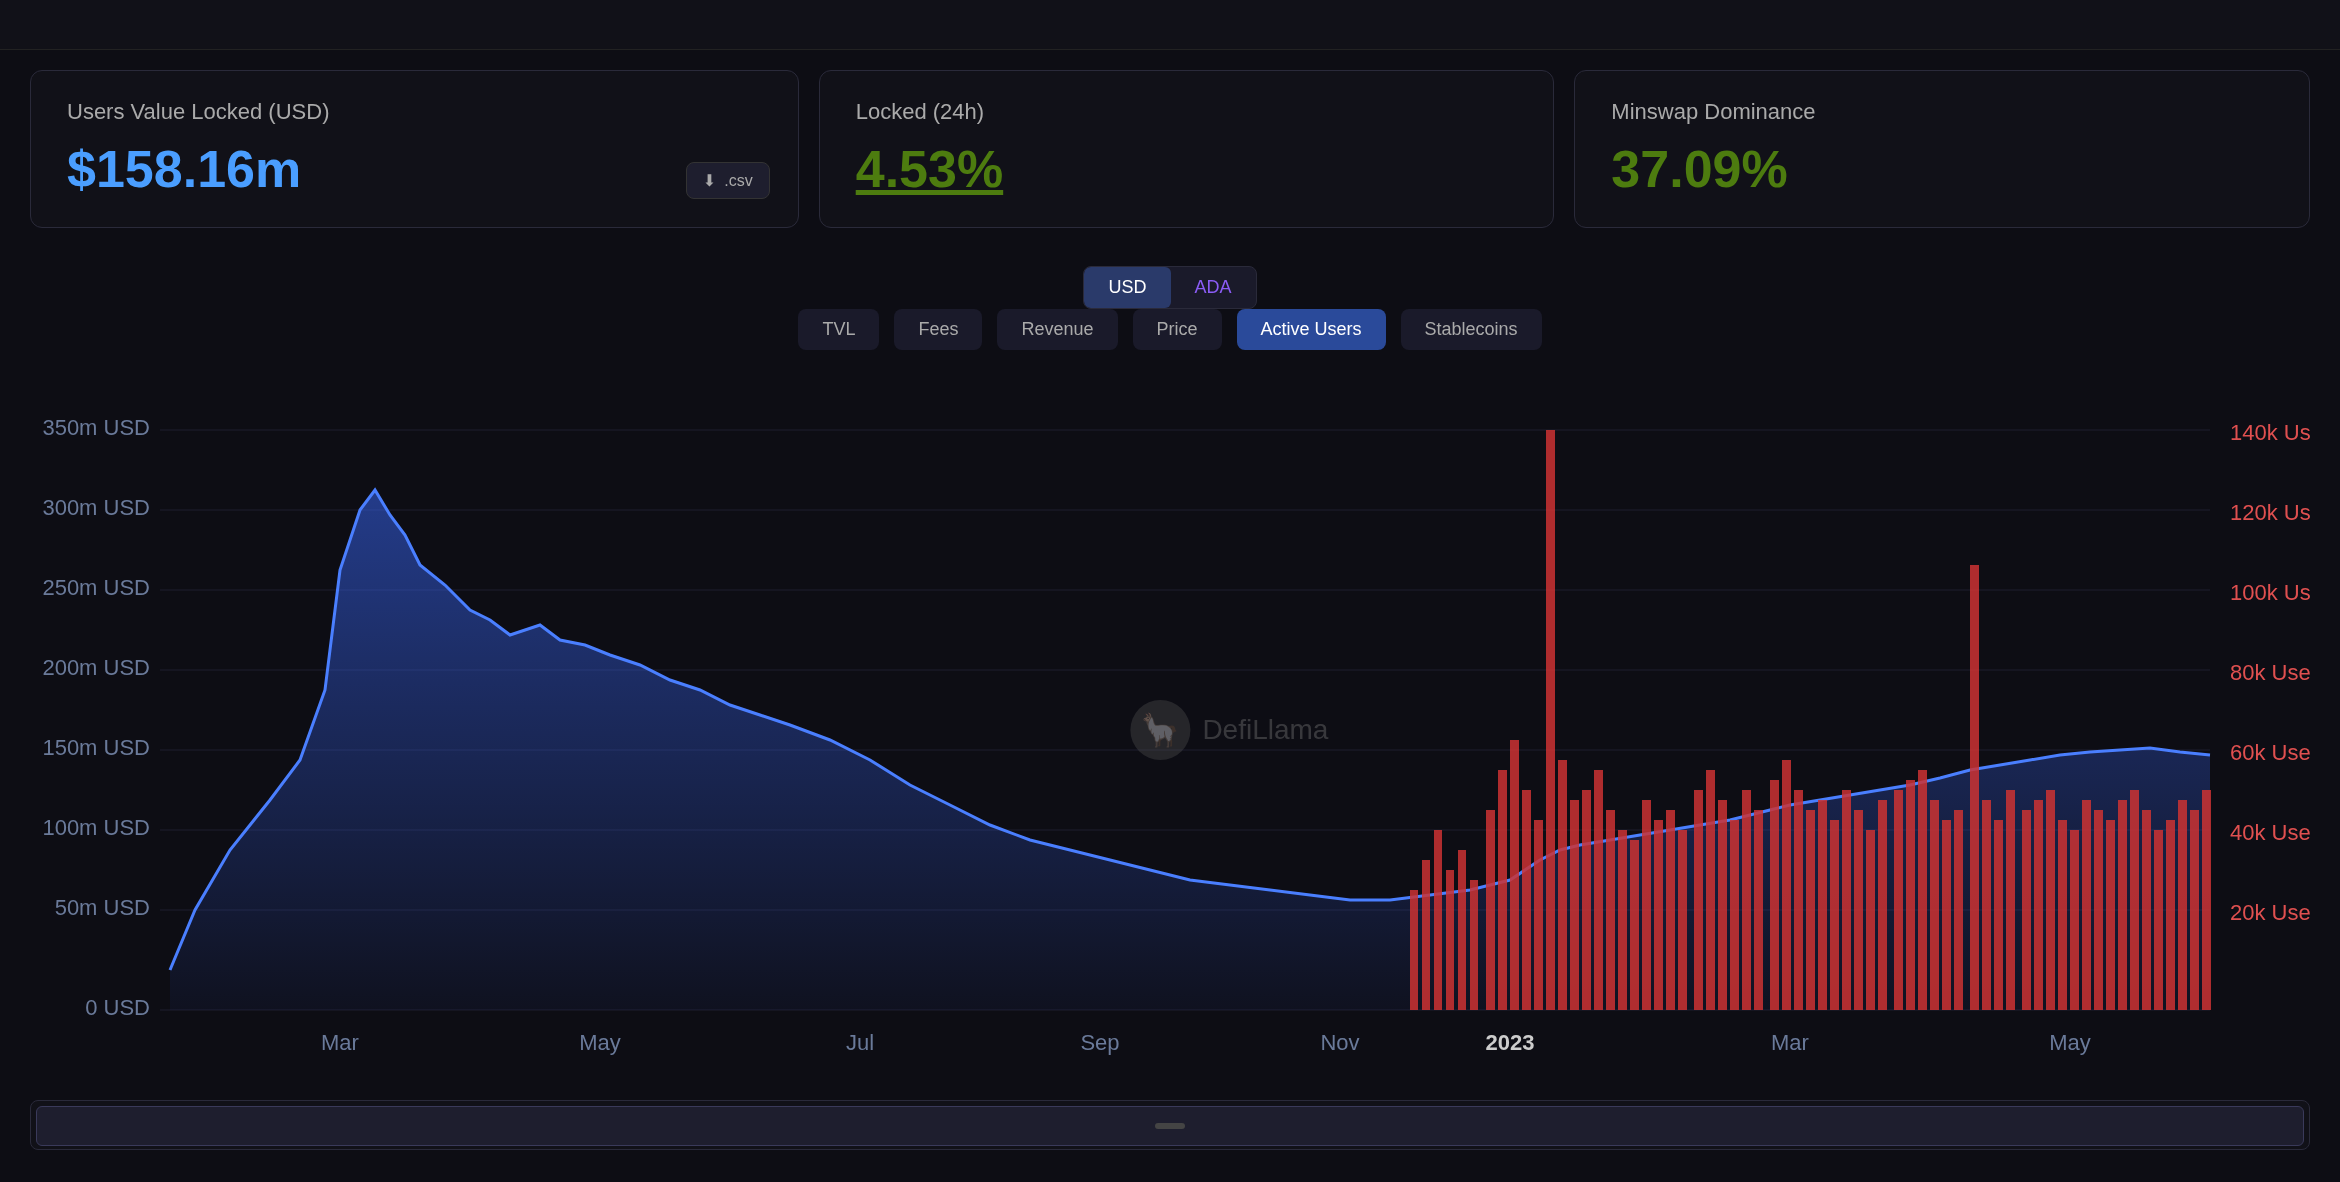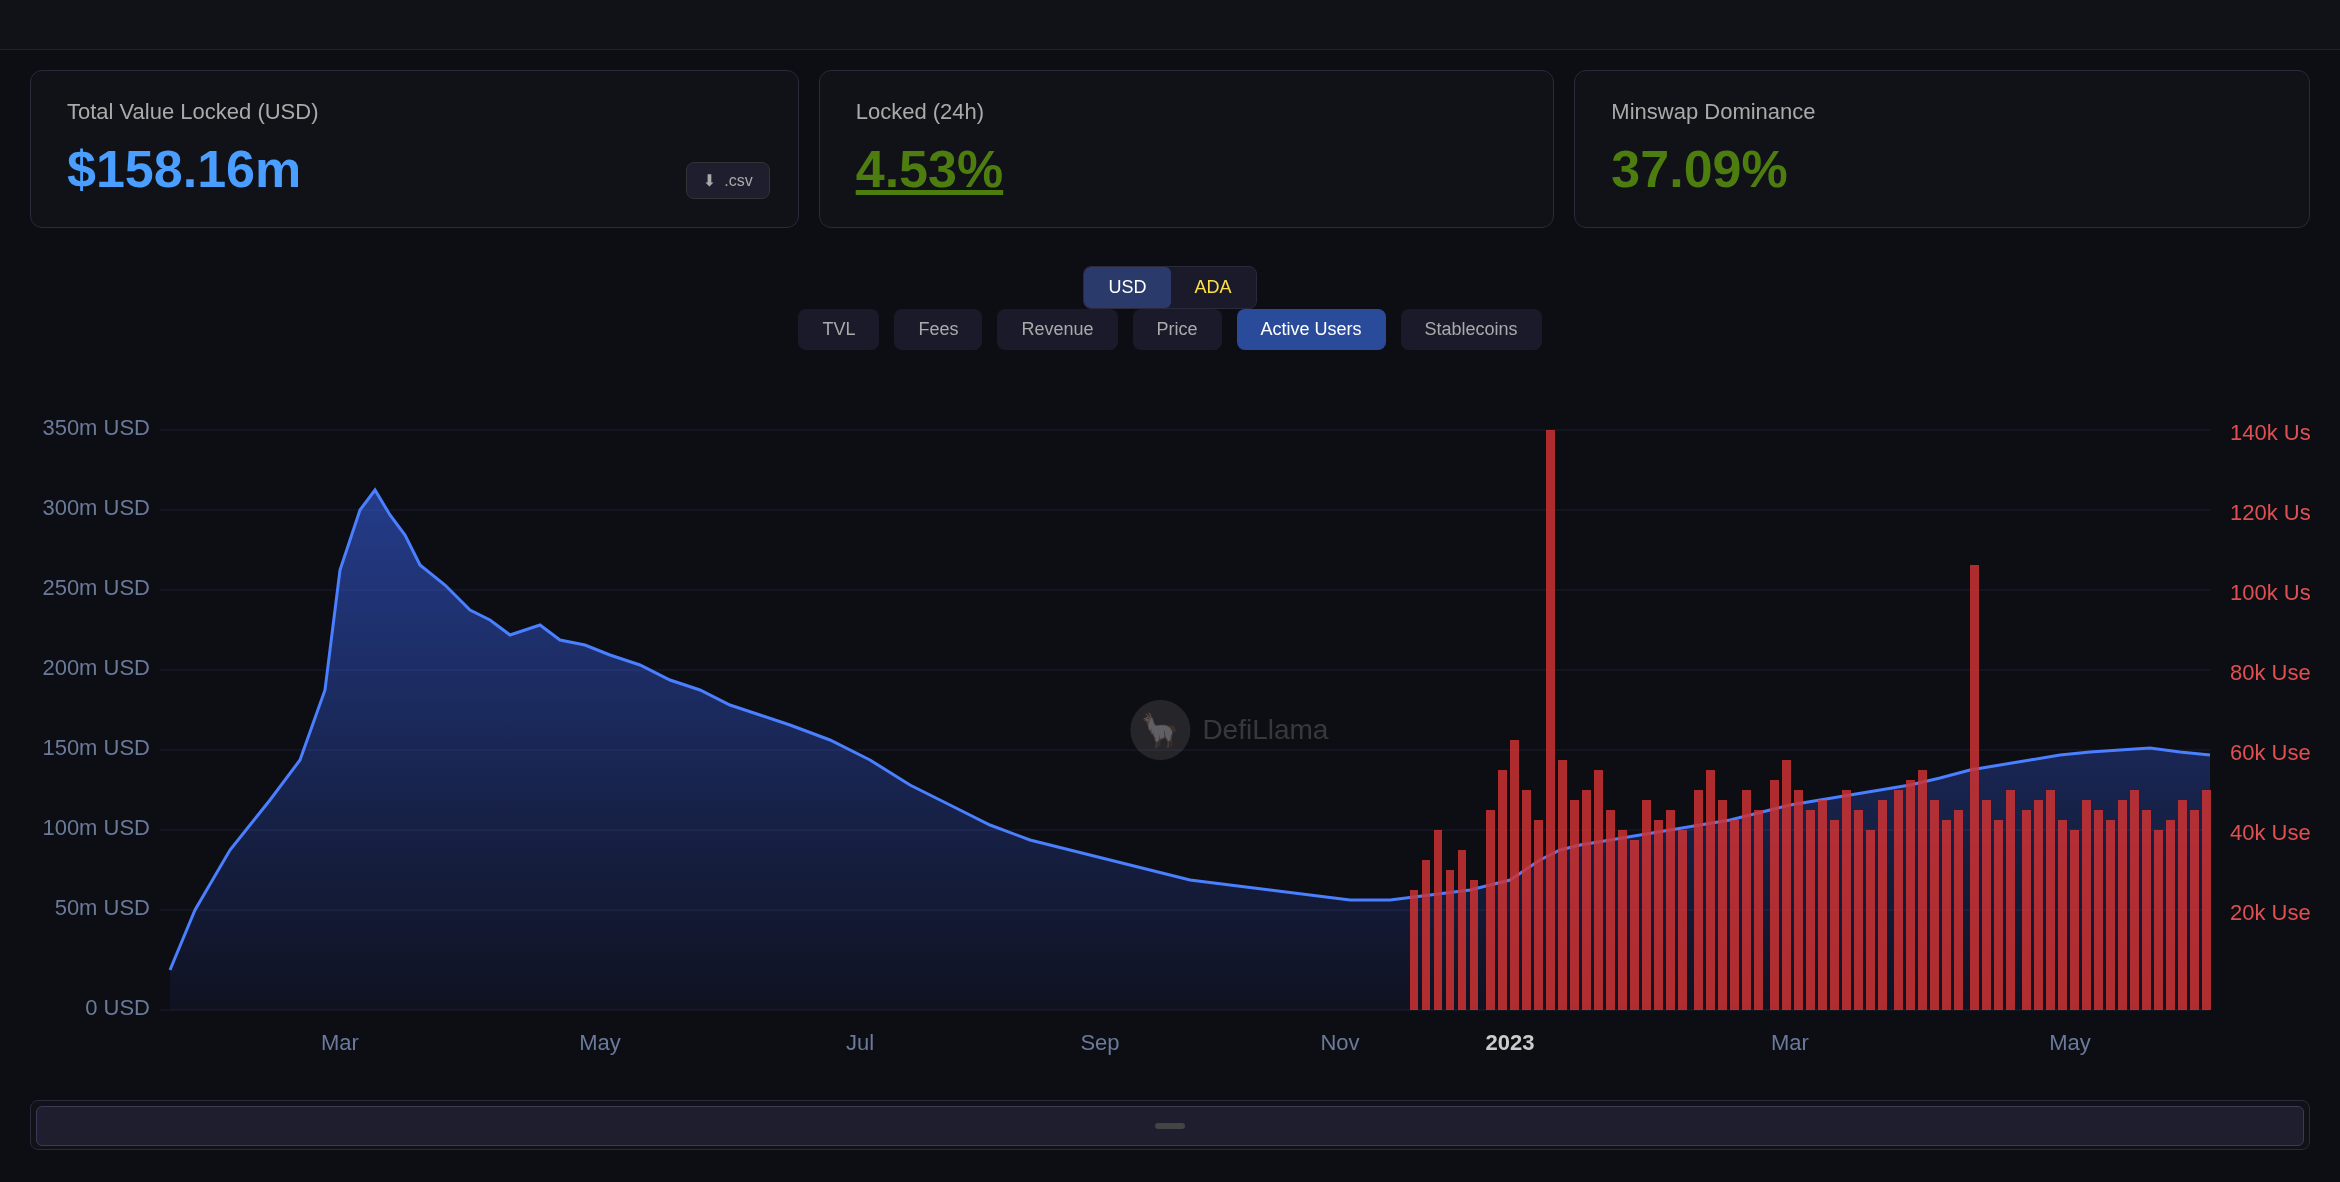--- a/index.html
+++ b/index.html
@@ -204,7 +204,7 @@
 <div class="stats-row">
 
   <div class="stat-card">
-    <div class="stat-label">Total Value Locked (USD)</div>
+    <div class="stat-label">Users Value Locked (USD)</div>
     <div class="stat-value blue">$158.16m</div>
     <button class="csv-btn">
       <span>⬇</span>

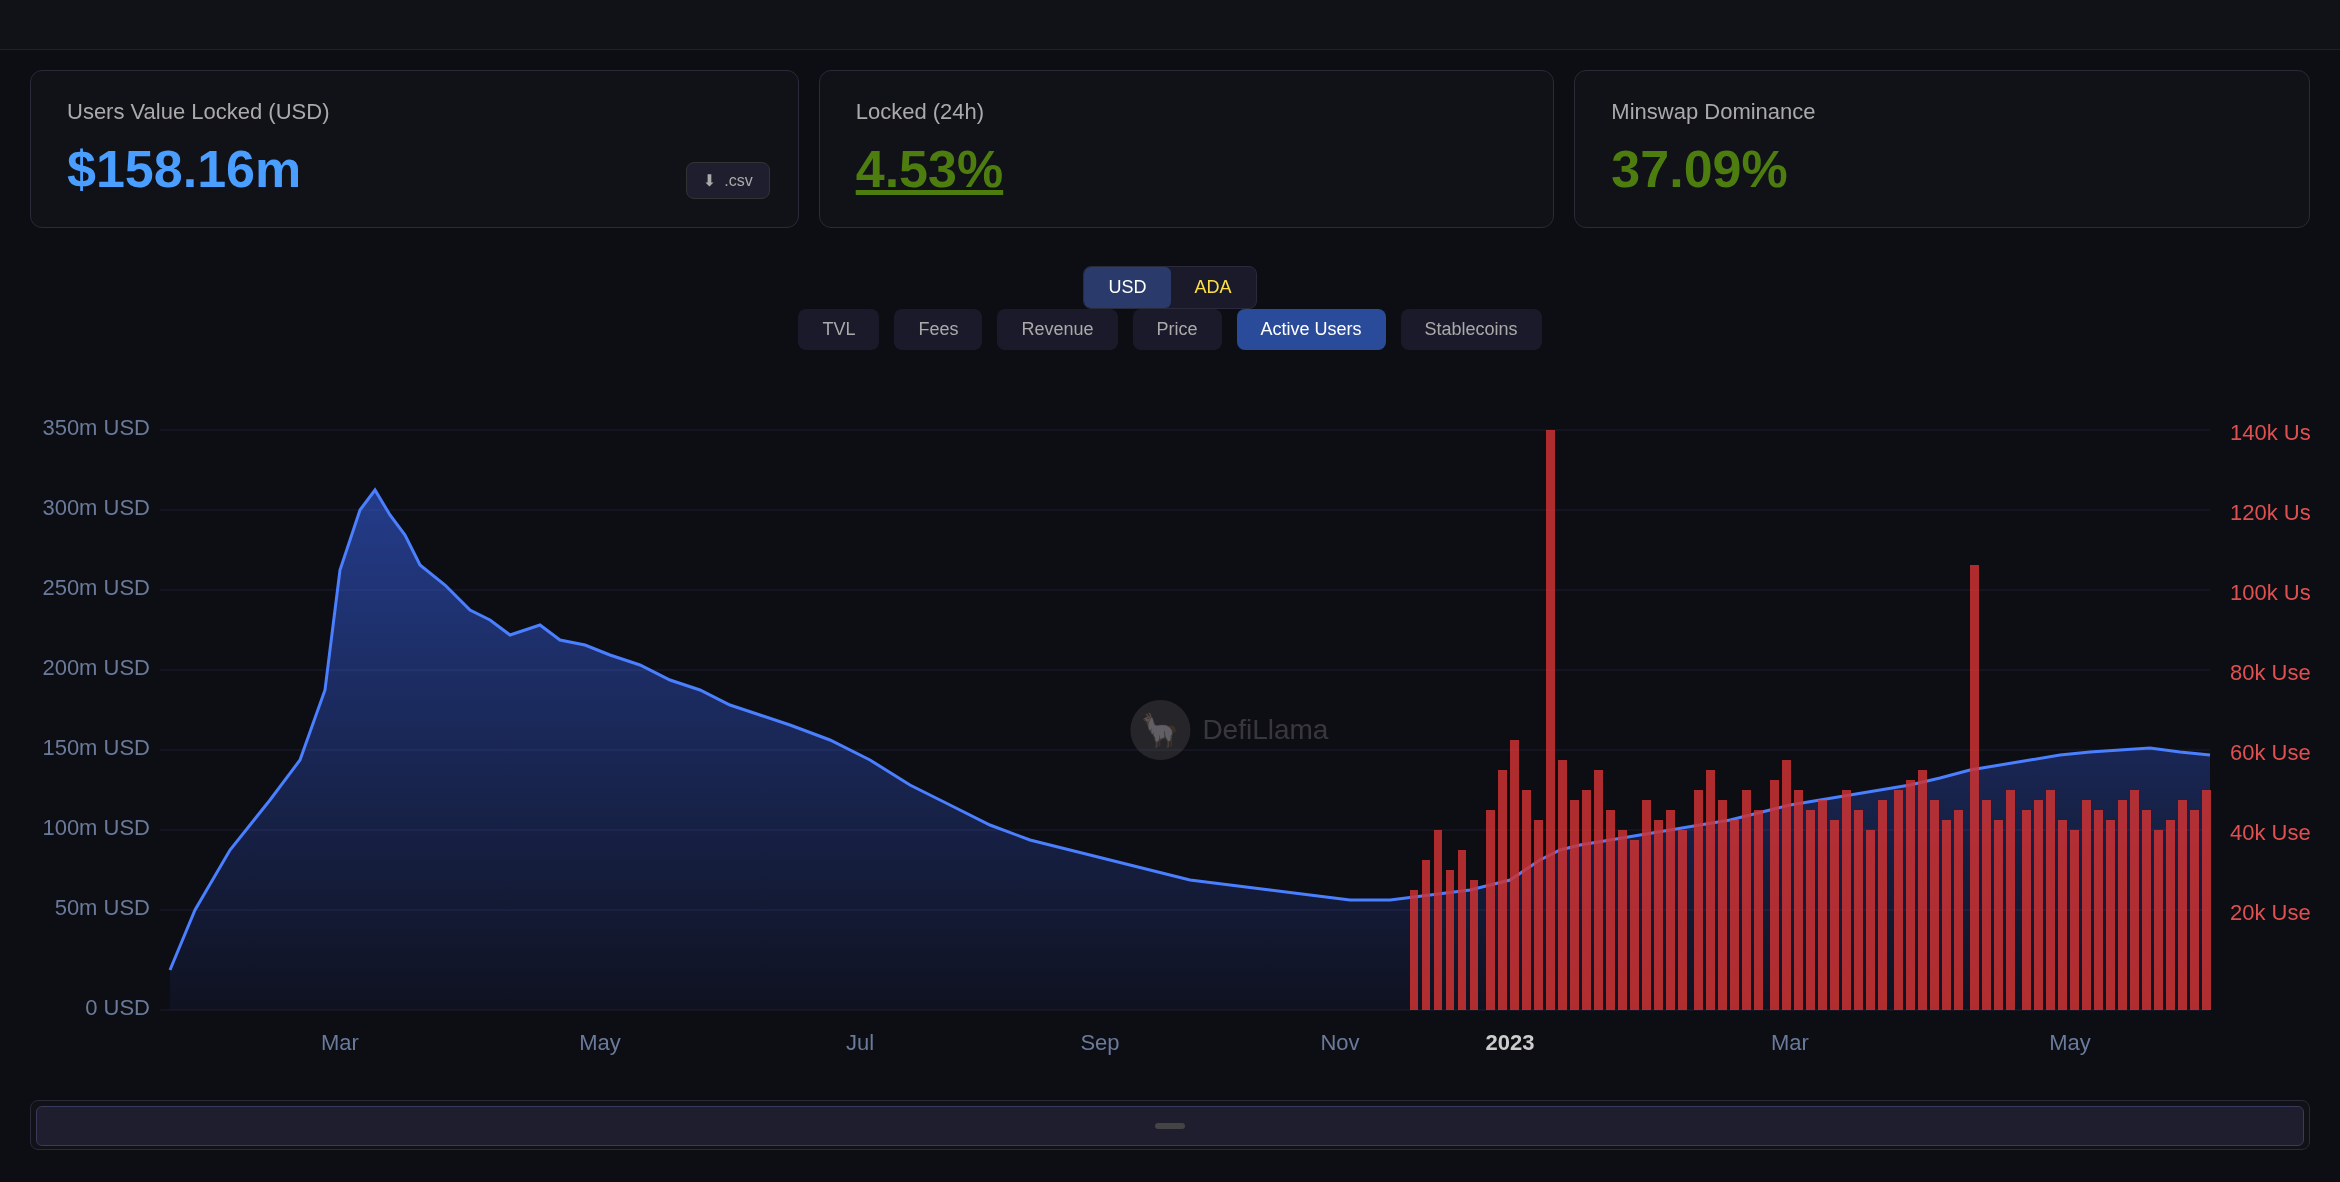--- a/index.html
+++ b/index.html
@@ -97,7 +97,7 @@
       cursor: pointer;
       border: none;
       background: transparent;
-      color: #fde047;
+      color: #8b5cf6;
     }
 
     .currency-btn.active {

